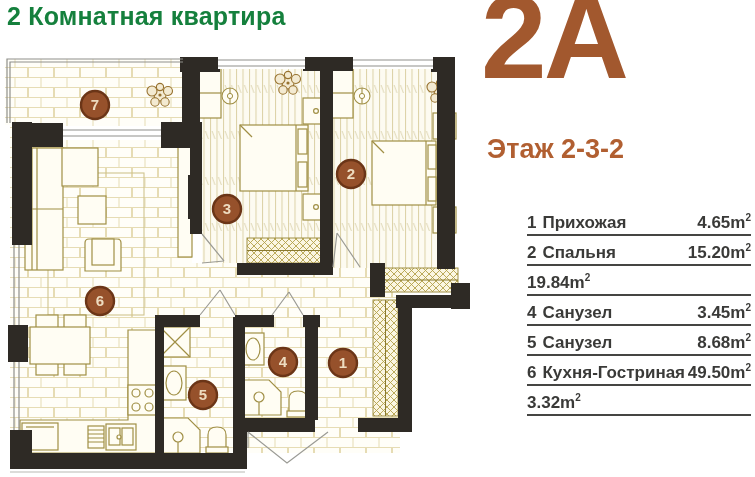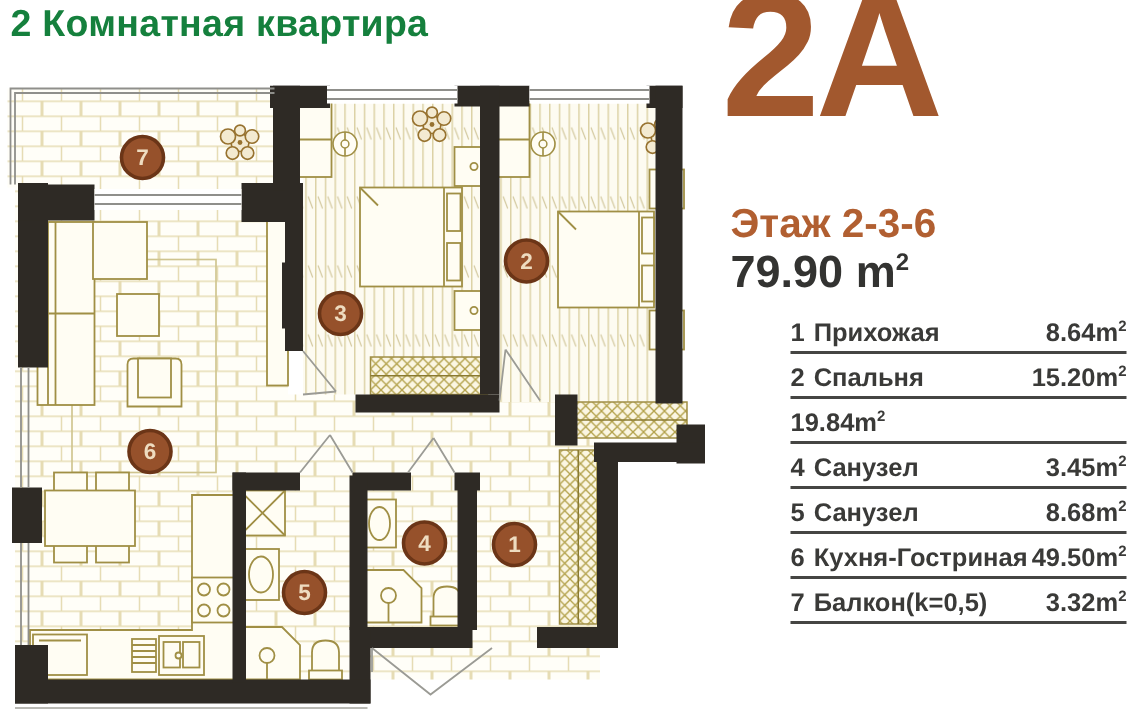--- a/index.html
+++ b/index.html
@@ -279,7 +279,7 @@
 
 <div class="panel">
   <div class="unit-label">2A</div>
-  <div class="floor-label">Этаж 2-3-6</div>
+  <div class="floor-label">Этаж 2-3-2</div>
   <div class="total-area">
     <span>79.90</span>
     <span>m</span><sup>2</sup>

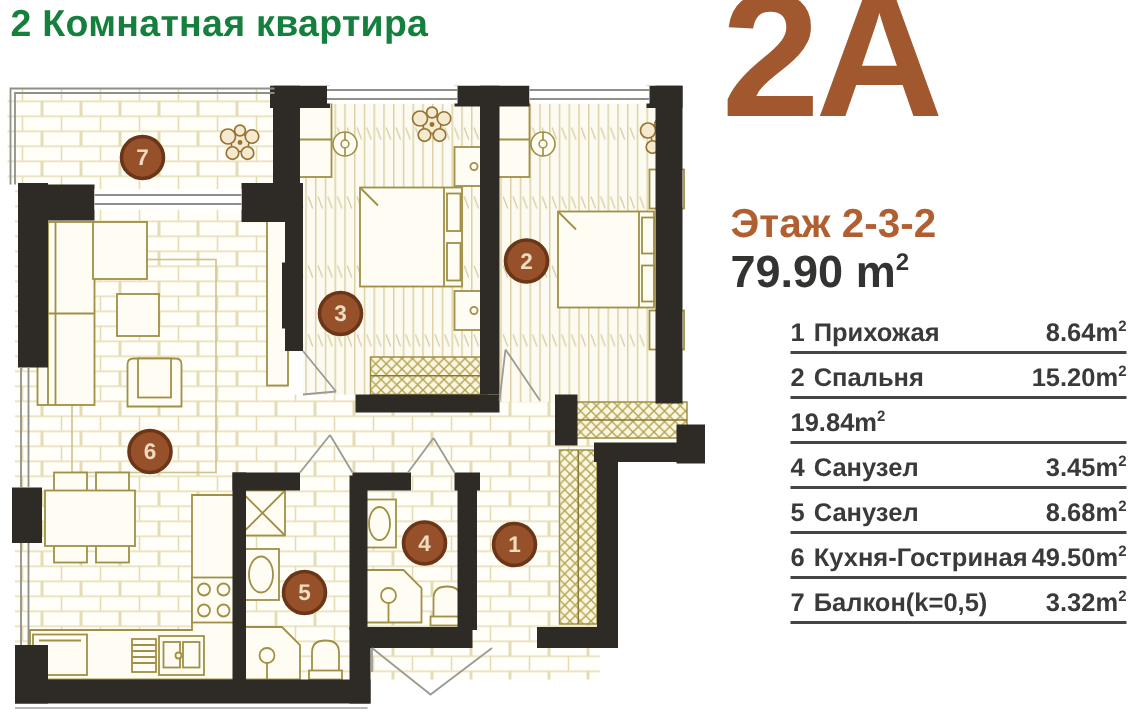--- a/index.html
+++ b/index.html
@@ -280,10 +280,6 @@
 <div class="panel">
   <div class="unit-label">2A</div>
   <div class="floor-label">Этаж 2-3-2</div>
-  <div class="total-area">
-    <span>79.90</span>
-    <span>m</span><sup>2</sup>
-  </div>
   <div class="legend">
     <div class="legend-row">
       <span class="nm"><span class="num">1</span><span>Прихожая</span></span>

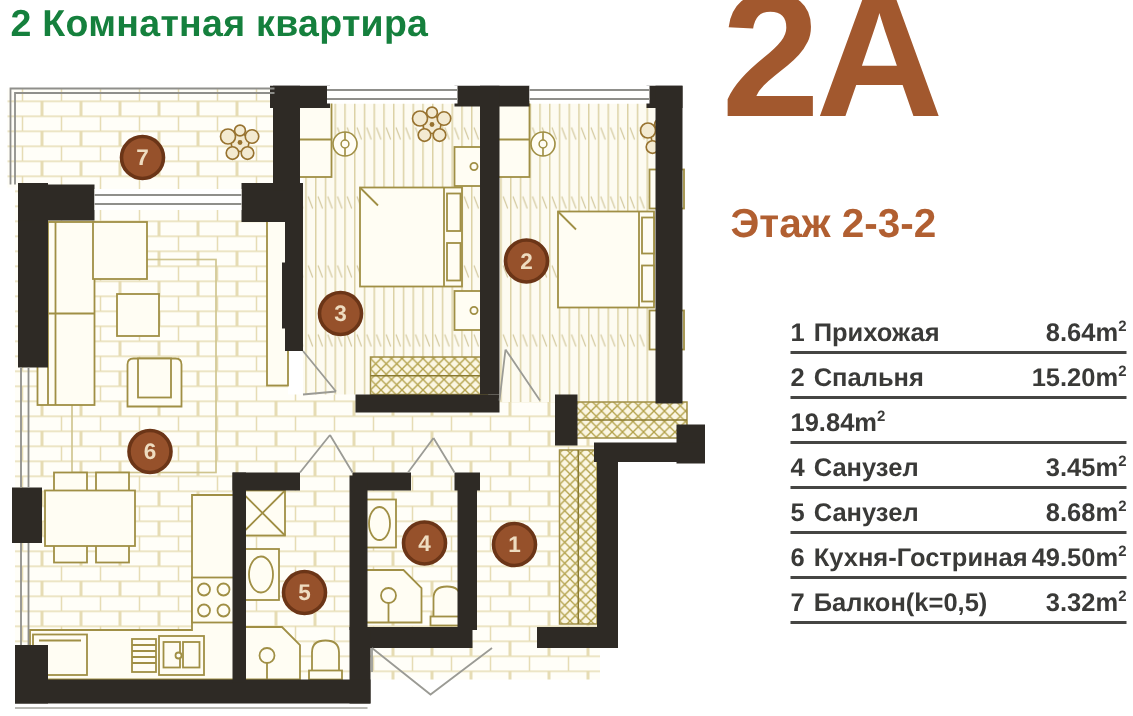--- a/index.html
+++ b/index.html
@@ -283,7 +283,7 @@
   <div class="legend">
     <div class="legend-row">
       <span class="nm"><span class="num">1</span><span>Прихожая</span></span>
-      <span class="ar"><span>8.64</span><span>m</span><sup>2</sup></span>
+      <span class="ar"><span>4.65</span><span>m</span><sup>2</sup></span>
     </div>
     <div class="legend-row">
       <span class="nm"><span class="num">2</span><span>Спальня</span></span>

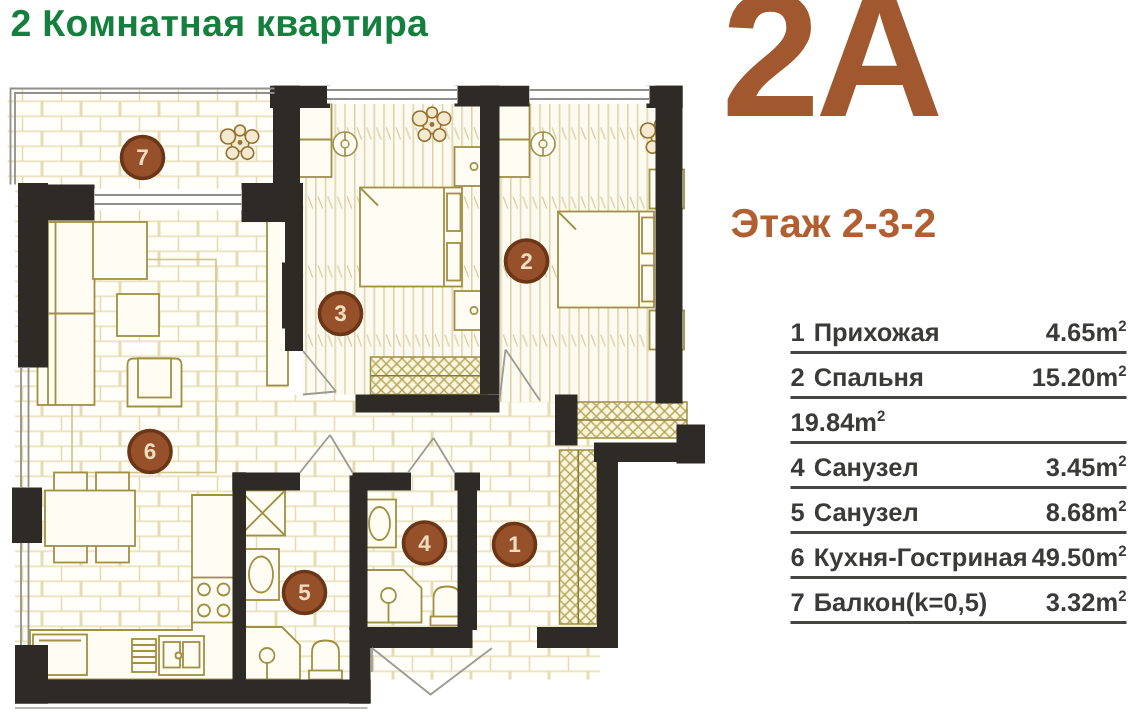--- a/index.html
+++ b/index.html
@@ -305,7 +305,6 @@
       <span class="ar"><span>49.50</span><span>m</span><sup>2</sup></span>
     </div>
     <div class="legend-row">
-      <span class="nm"><span class="num">7</span><span>Балкон(k=0,5)</span></span>
       <span class="ar"><span>3.32</span><span>m</span><sup>2</sup></span>
     </div>
   </div>

